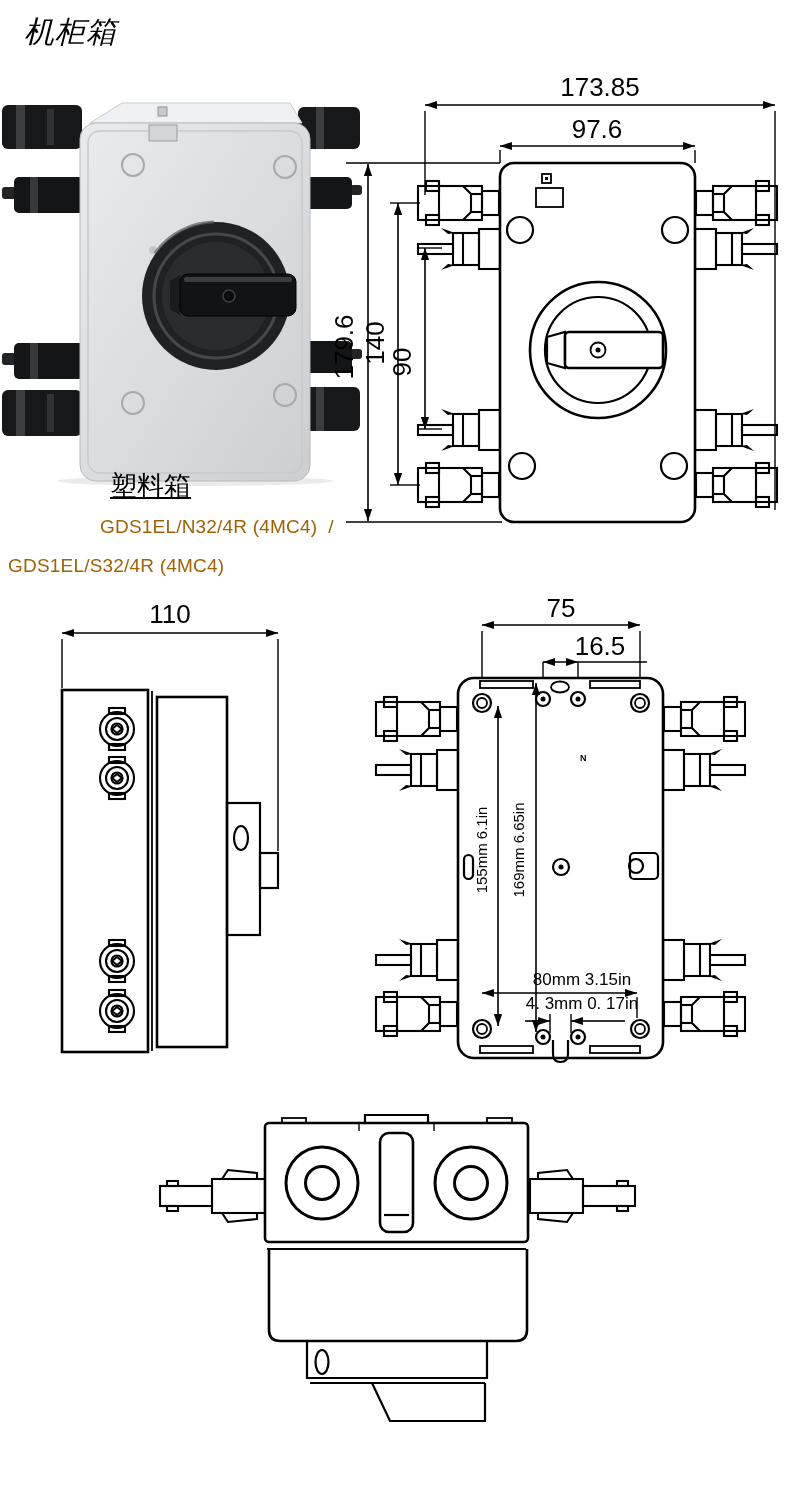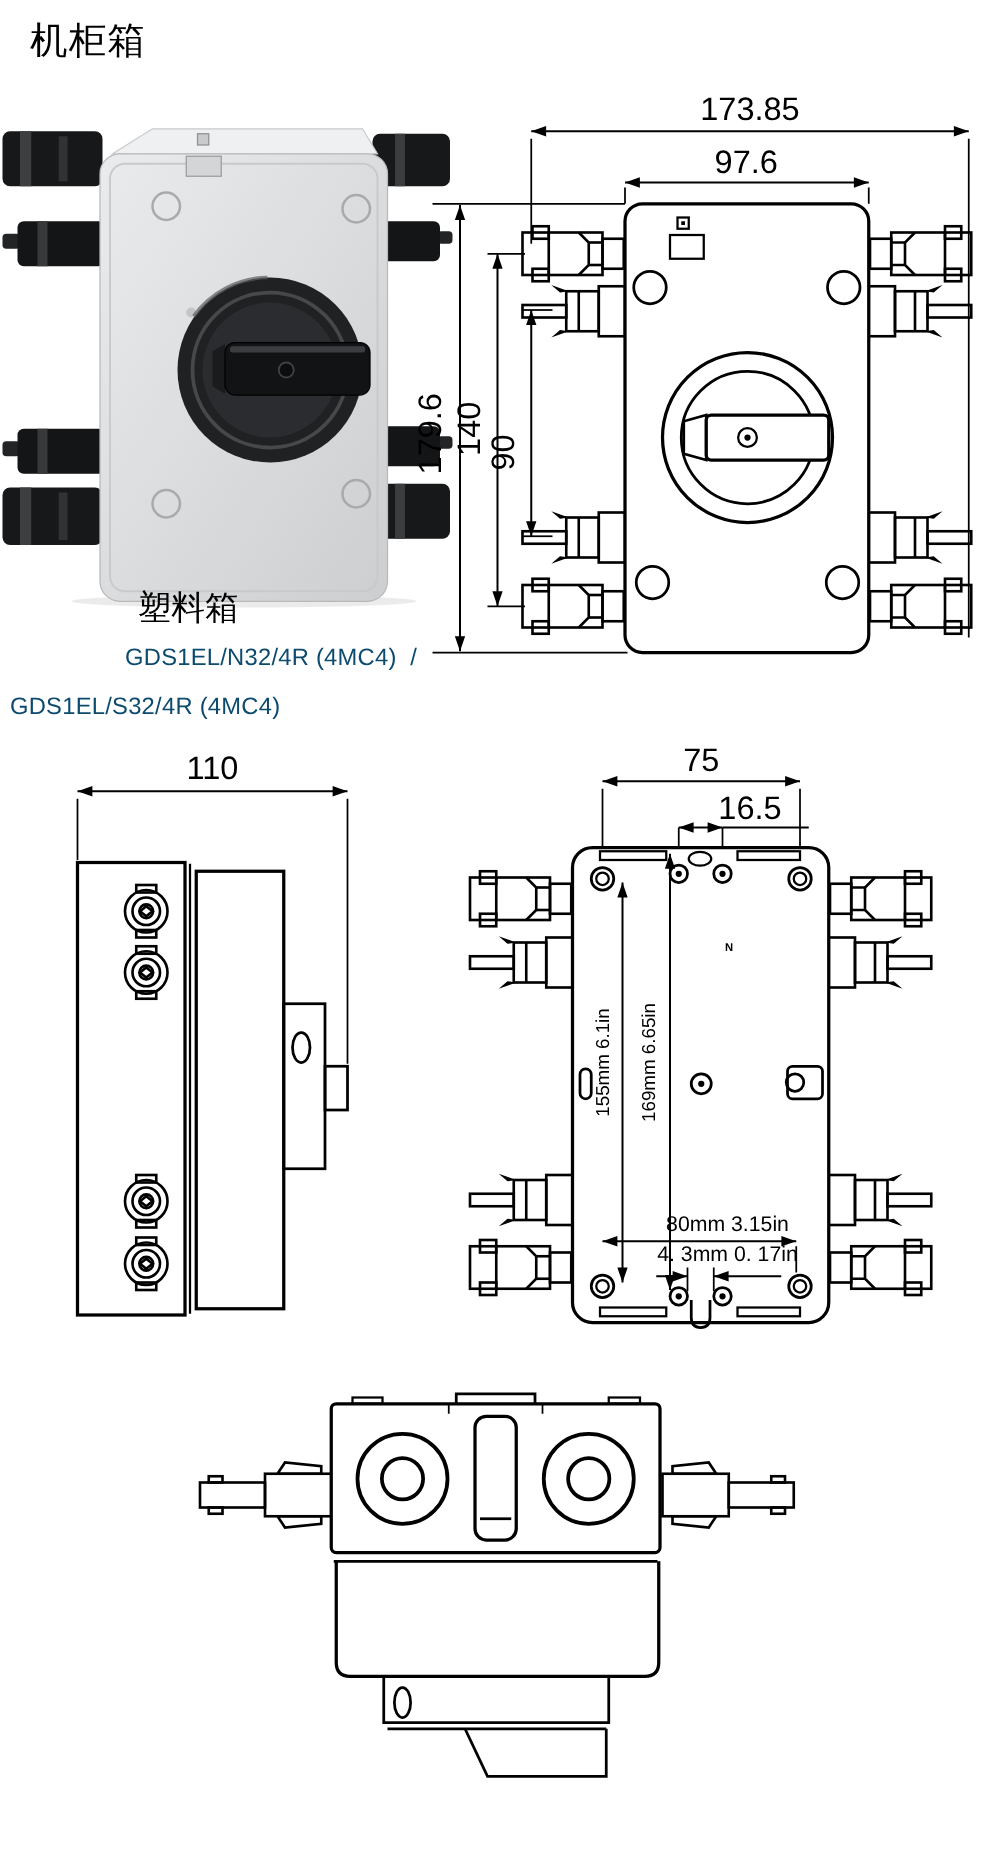--- a/index.html
+++ b/index.html
@@ -6,7 +6,7 @@
   #page{position:relative;width:790px;height:1500px;background:#fff;overflow:hidden;
         font-family:"Liberation Sans","DejaVu Sans",sans-serif;color:#000;}
   .abs{position:absolute;}
-  #page-title{left:24px;top:12px;font-size:30px;font-weight:500;letter-spacing:1px;}
+  #page-title{left:24px;top:12px;font-size:30px;font-weight:500;letter-spacing:1px;font-style:italic;}
   #product-caption{left:110px;top:468px;font-size:27px;font-weight:500;}
   .model-line{font-size:19px;color:#0c4a6e;letter-spacing:.2px;white-space:pre;}
   #model-line1{left:100px;top:516px;}

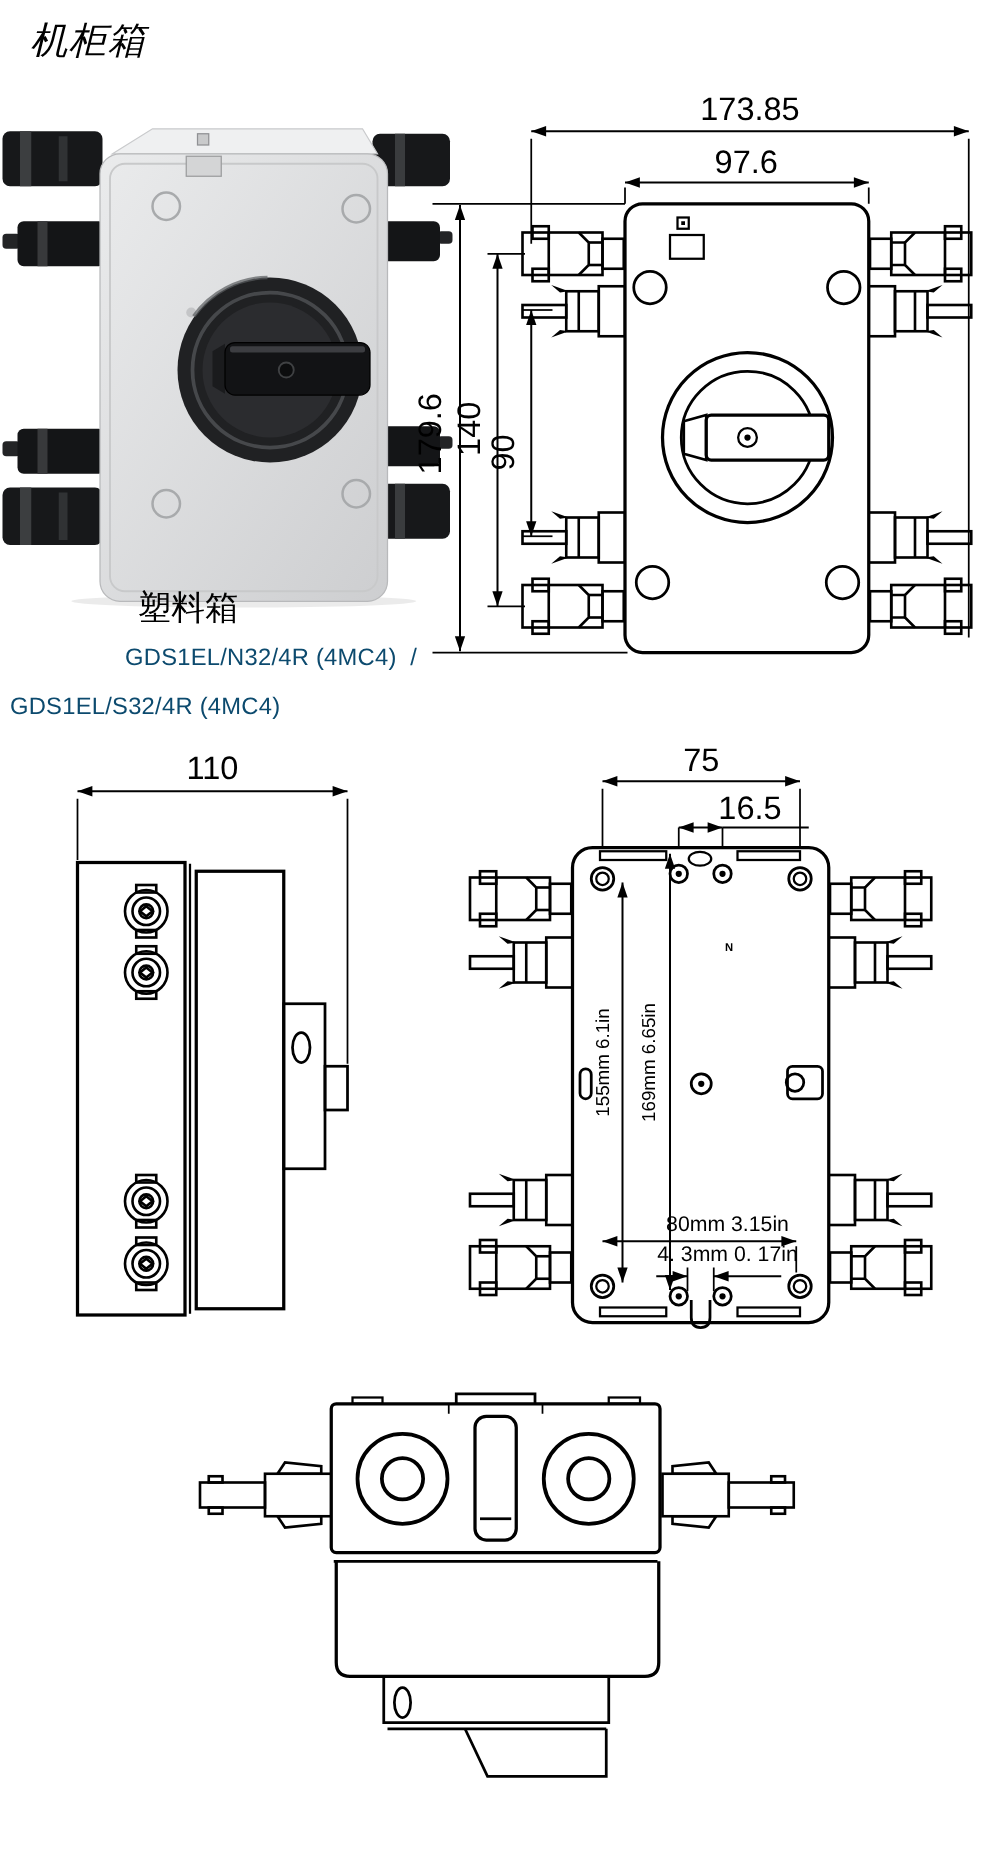--- a/index.html
+++ b/index.html
@@ -7,7 +7,7 @@
         font-family:"Liberation Sans","DejaVu Sans",sans-serif;color:#000;}
   .abs{position:absolute;}
   #page-title{left:24px;top:12px;font-size:30px;font-weight:500;letter-spacing:1px;font-style:italic;}
-  #product-caption{left:110px;top:468px;font-size:27px;font-weight:500;}
+  #product-caption{left:110px;top:468px;font-size:27px;font-weight:500;text-decoration:underline;}
   .model-line{font-size:19px;color:#0c4a6e;letter-spacing:.2px;white-space:pre;}
   #model-line1{left:100px;top:516px;}
   #model-line2{left:8px;top:539px;margin-top:16px;}

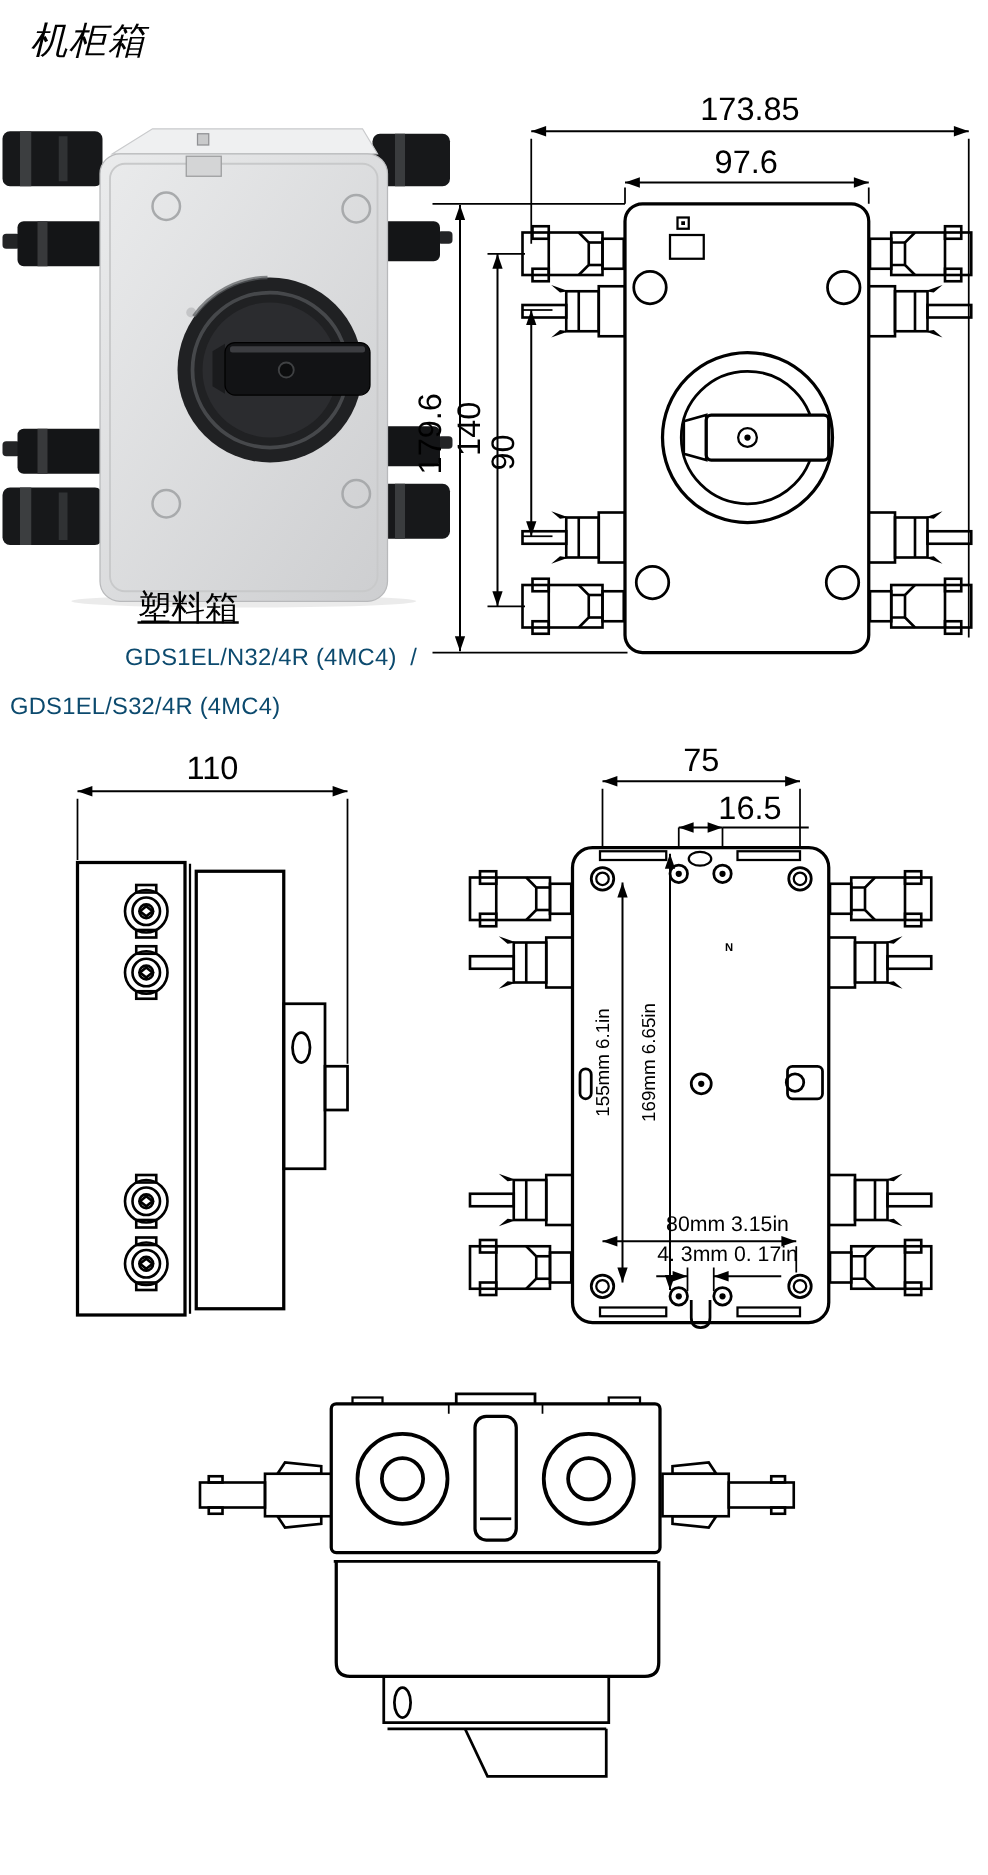--- a/index.html
+++ b/index.html
@@ -8,7 +8,7 @@
   .abs{position:absolute;}
   #page-title{left:24px;top:12px;font-size:30px;font-weight:500;letter-spacing:1px;font-style:italic;}
   #product-caption{left:110px;top:468px;font-size:27px;font-weight:500;text-decoration:underline;}
-  .model-line{font-size:19px;color:#0c4a6e;letter-spacing:.2px;white-space:pre;}
+  .model-line{font-size:19px;color:#a16207;letter-spacing:.2px;white-space:pre;}
   #model-line1{left:100px;top:516px;}
   #model-line2{left:8px;top:539px;margin-top:16px;}
   svg{position:absolute;overflow:visible;}

